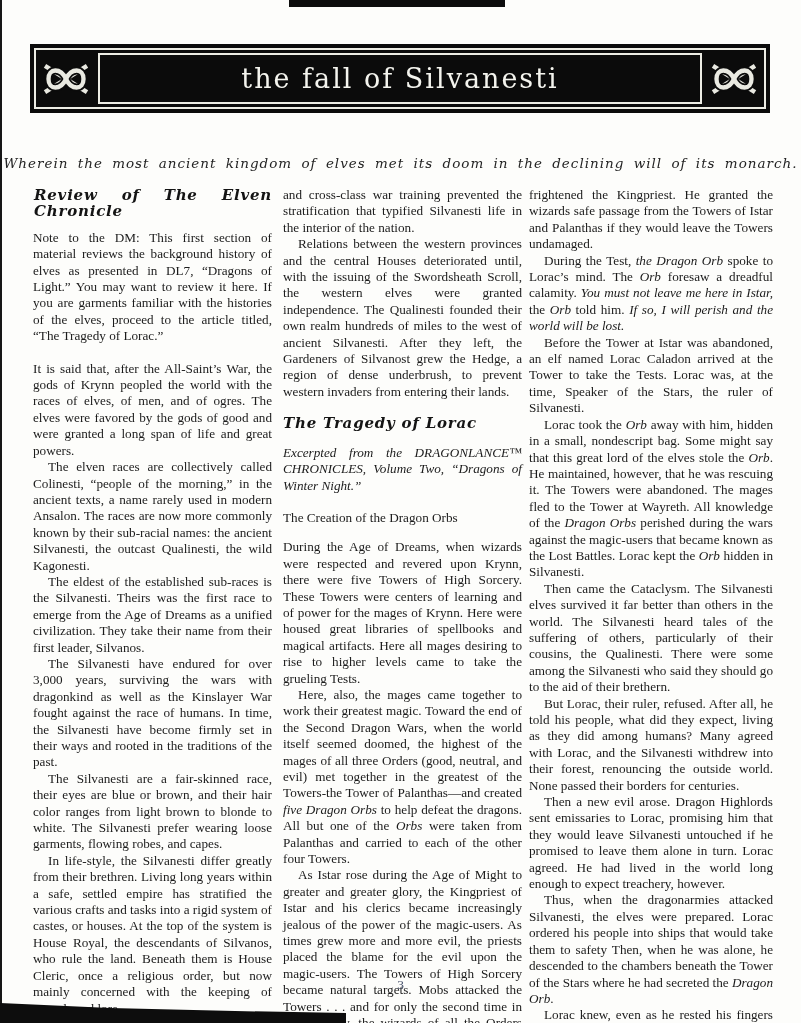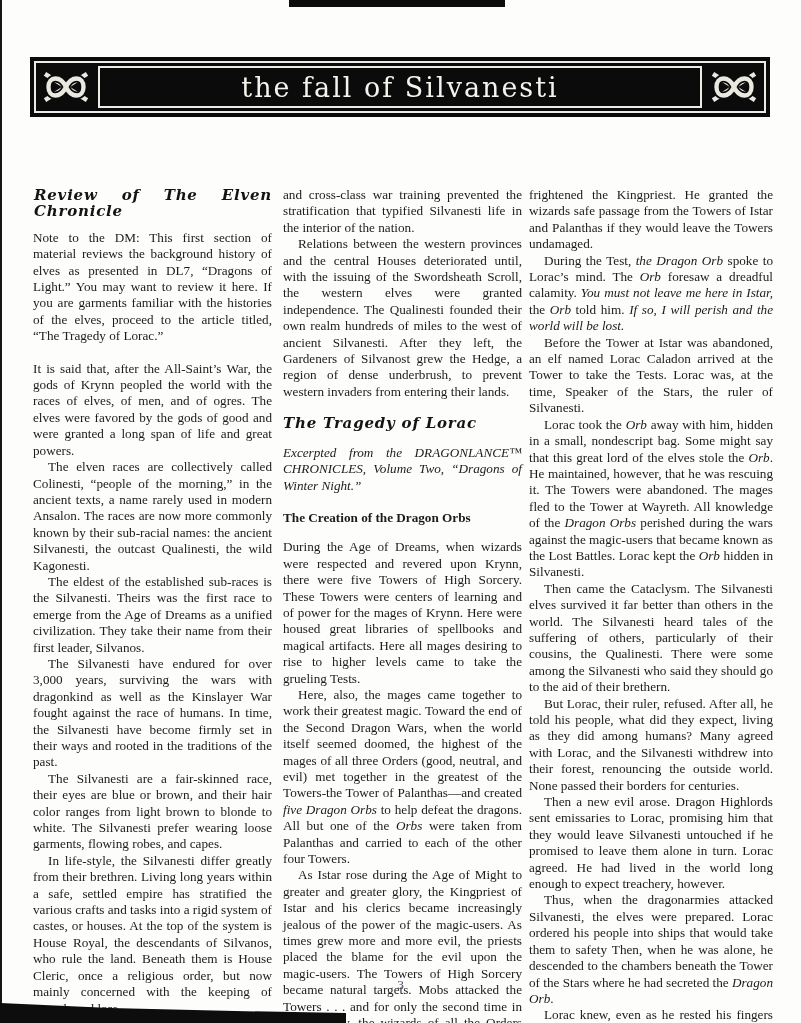--- a/index.html
+++ b/index.html
@@ -13,8 +13,8 @@
   .left-edge{position:absolute;left:0;top:0;width:2px;height:1023px;background:#161616;}
   .bottom-band{position:absolute;left:0;top:1000px;}
   
-  .banner{position:absolute;left:30px;top:44px;width:740px;height:60px;
-    background:#0b0b0b;box-sizing:border-box;padding:4px;margin-top:13px;}
+  .banner{position:absolute;left:30px;top:44px;width:740px;height:69px;
+    background:#0b0b0b;box-sizing:border-box;padding:4px;}
   .banner-frame{height:100%;box-sizing:border-box;border:2px solid #ecece4;
     background:#0b0b0b;display:flex;align-items:stretch;}
   .knot{width:60px;display:flex;align-items:center;justify-content:center;flex:0 0 auto;}

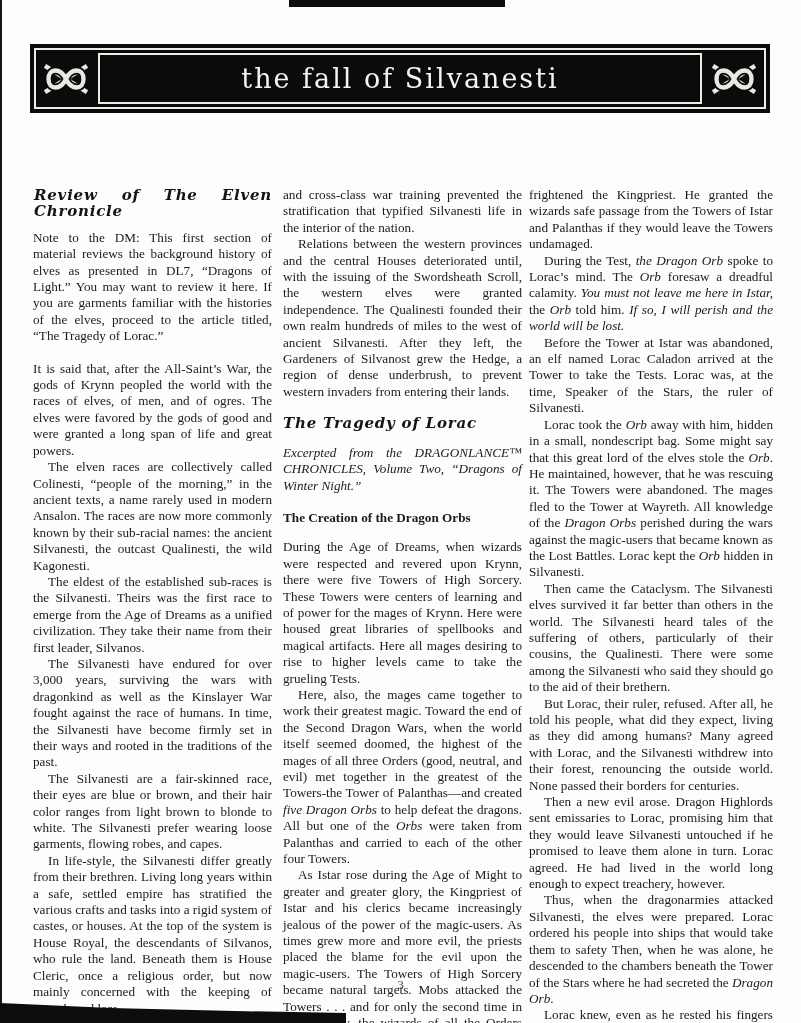--- a/index.html
+++ b/index.html
@@ -90,6 +90,7 @@
     </div>
   </div>
 
+  <div class="subtitle">Wherein the most ancient kingdom of elves met its doom in the declining will of its monarch.</div>
 
   <div class="col" id="col0">
       <h2 class="script-head">Review of The Elven Chronicle</h2>

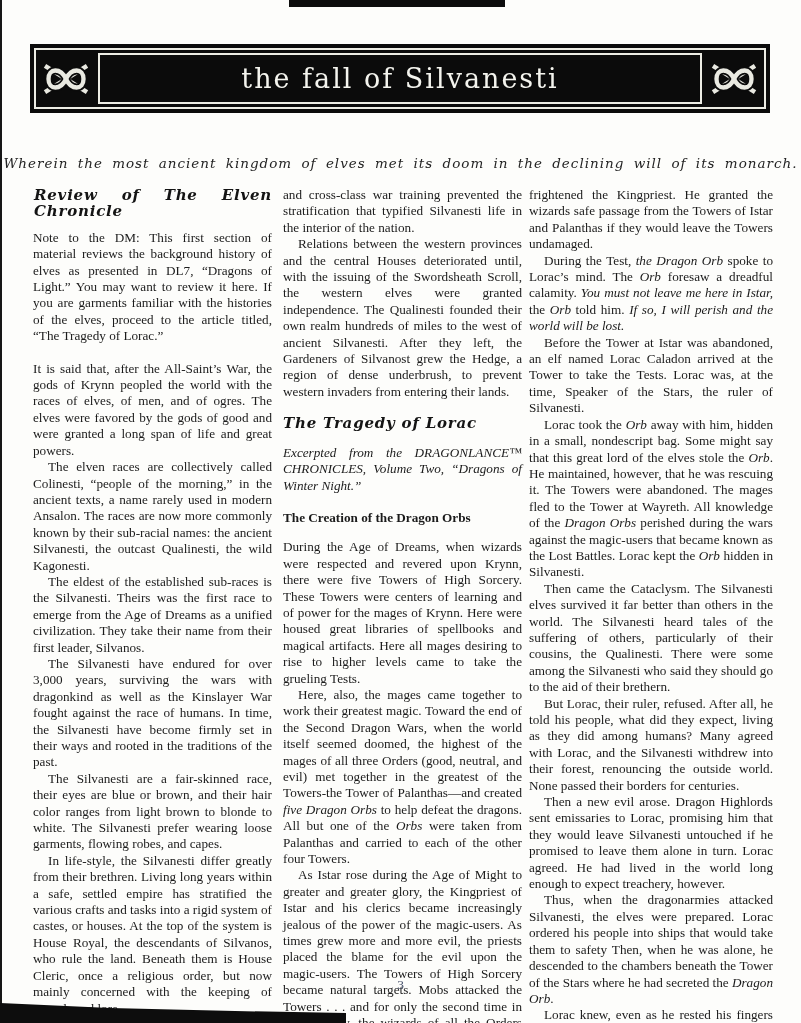--- a/index.html
+++ b/index.html
@@ -41,7 +41,7 @@
     font-size:15px;letter-spacing:0.8px;margin:0 0 10px 1px;color:#141414;}
   .script-head.center{text-align:left;margin:15px 0 13px;}
   .cite{margin:0 0 13px;font-style:italic;}
-  .subhead{font-size:13.2px;font-weight:bold;margin:16px 0 13px;}
+  .subhead{font-size:13.2px;font-weight:normal;margin:16px 0 13px;}
   
   .page-number{position:absolute;left:0;top:977px;width:801px;text-align:center;
     font-size:13.5px;color:#46506a;}

